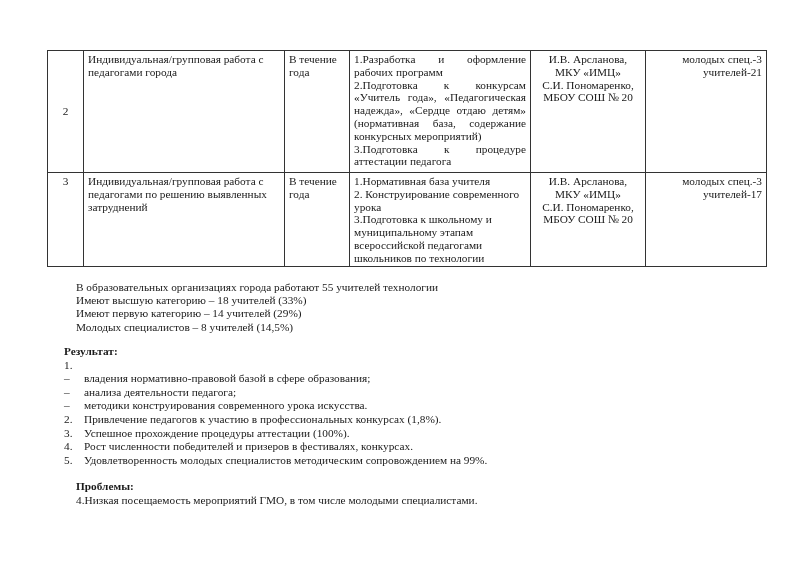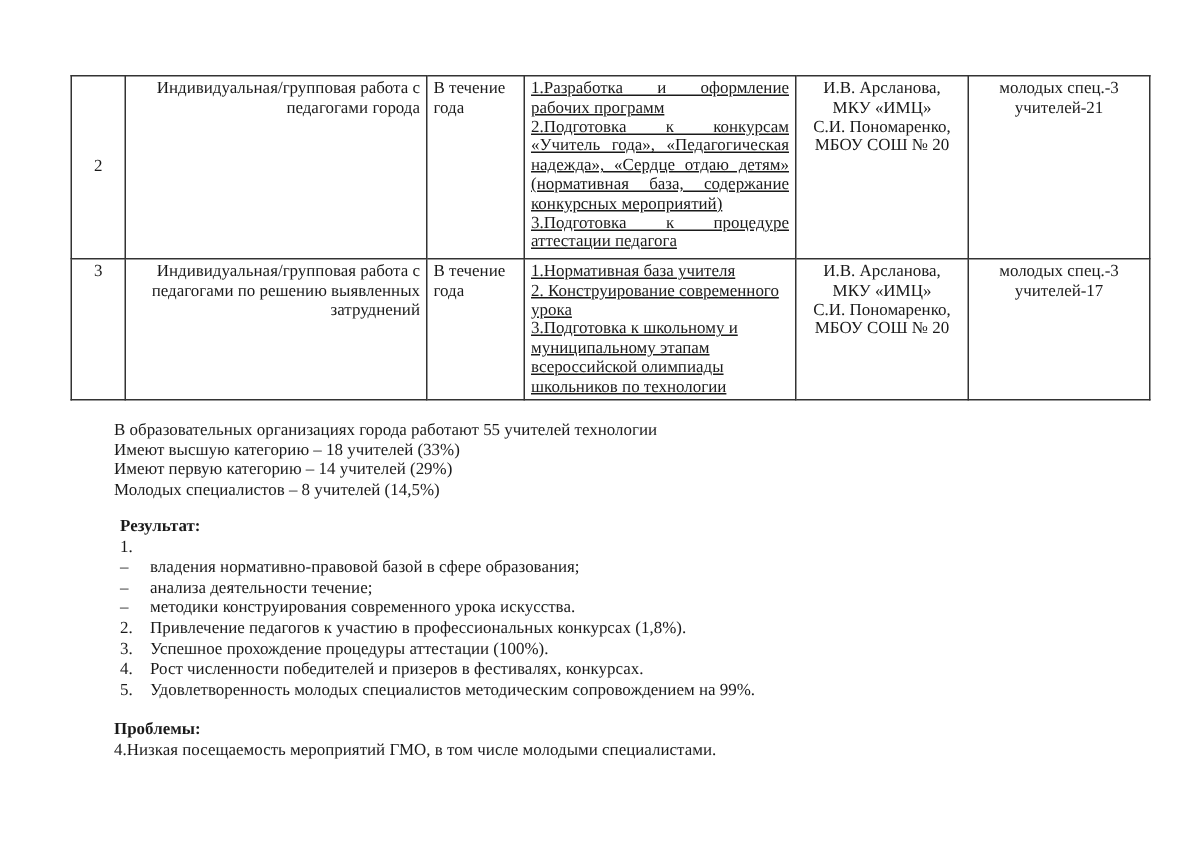--- a/index.html
+++ b/index.html
@@ -19,7 +19,7 @@
   table.plan tr.r2 td { height: 88px; }
   .c-num { width: 27px; text-align: center; }
   .c-num.mid { vertical-align: middle !important; padding-top: 0; }
-  .c-title { width: 192px; text-align: right; margin-top: 20px; }
+  .c-title { width: 192px; text-align: left; margin-top: 20px; }
   .c-when { width: 56px; }
   .c-content { width: 172px; text-decoration: underline; }
   .c-resp { width: 106px; text-align: center; }

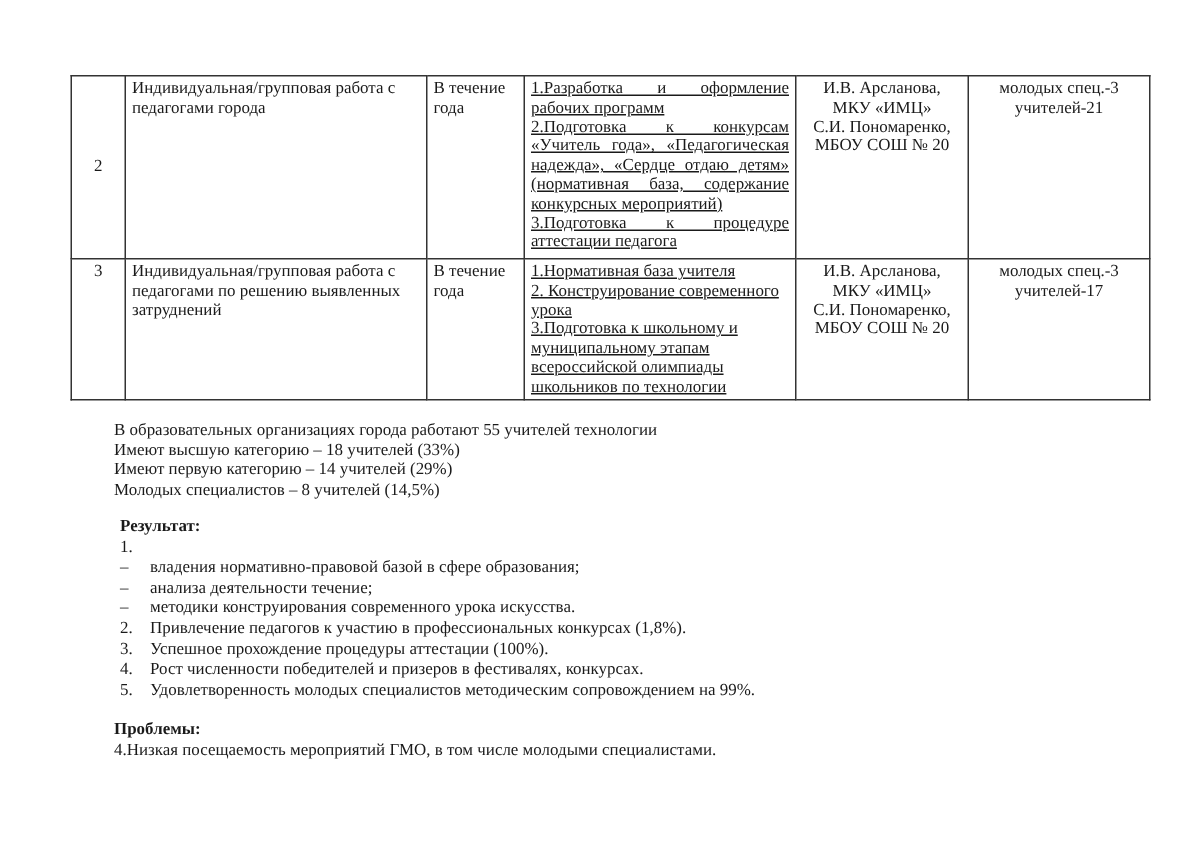--- a/index.html
+++ b/index.html
@@ -21,7 +21,7 @@
   .c-num.mid { vertical-align: middle !important; padding-top: 0; }
   .c-title { width: 192px; text-align: left; margin-top: 20px; }
   .c-when { width: 56px; }
-  .c-content { width: 172px; text-decoration: underline; }
+  .c-content { width: 172px; }
   .c-resp { width: 106px; text-align: center; }
   .c-cnt { width: 112px; text-align: center; }
   .line { display: block; }

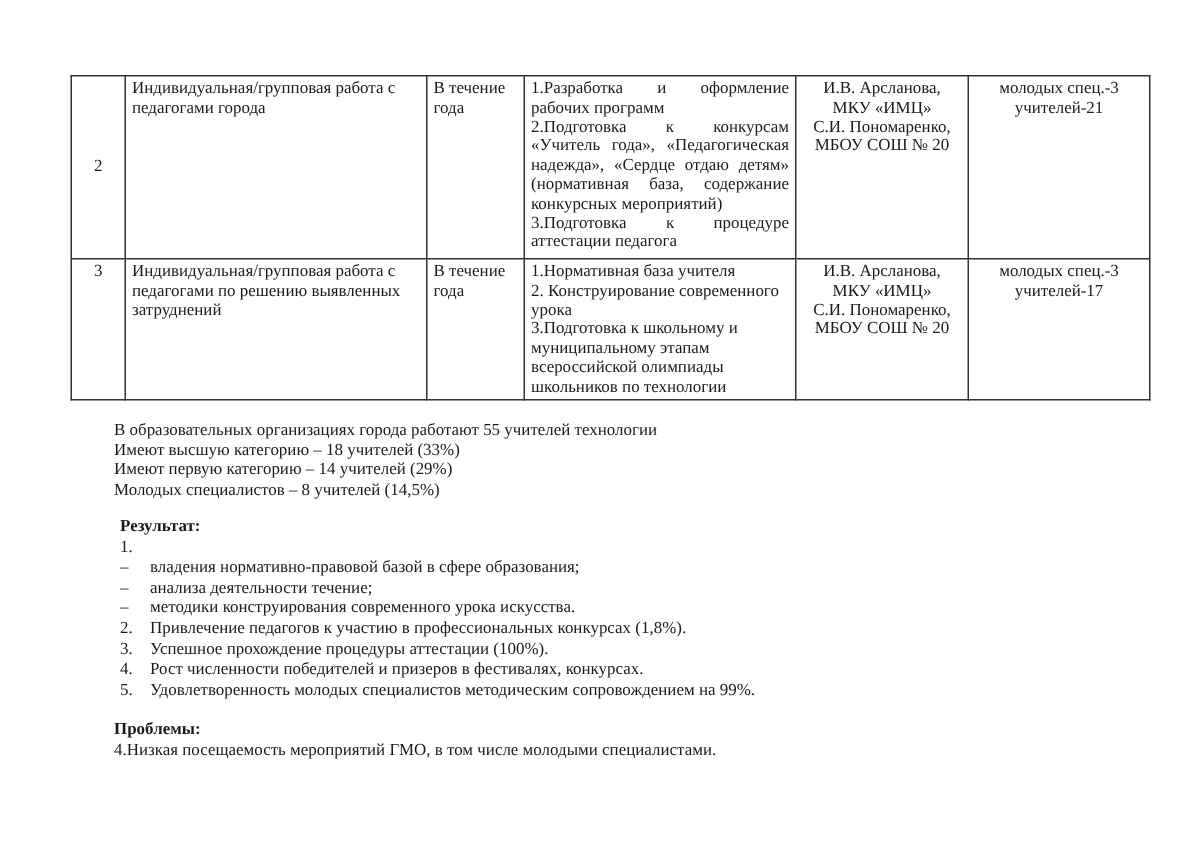--- a/index.html
+++ b/index.html
@@ -23,7 +23,7 @@
   .c-when { width: 56px; }
   .c-content { width: 172px; }
   .c-resp { width: 106px; text-align: center; }
-  .c-cnt { width: 112px; text-align: center; }
+  .c-cnt { width: 112px; text-align: right; }
   .line { display: block; }
   .just-line { display: block; text-align: justify; text-align-last: justify; }
 

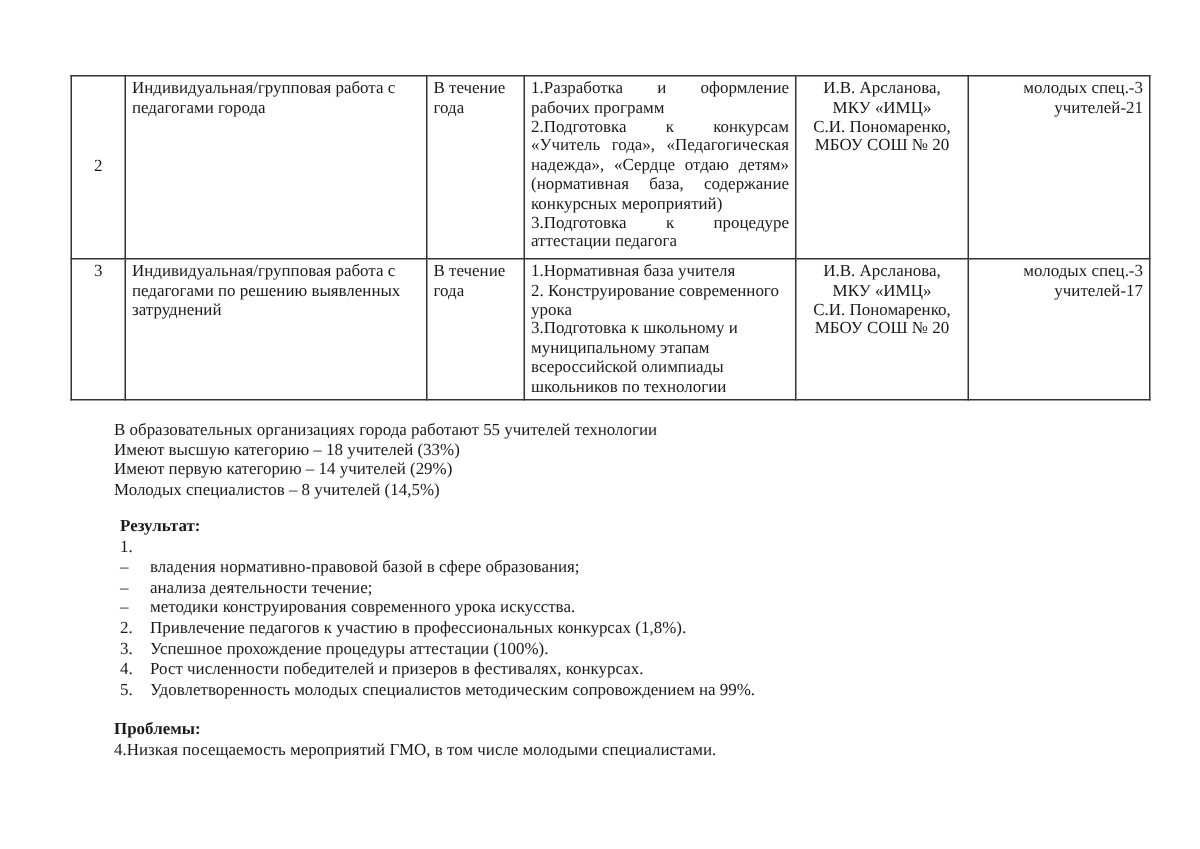--- a/index.html
+++ b/index.html
@@ -80,7 +80,7 @@
       <span class="line">урока</span>
       <span class="line">3.Подготовка  к школьному и</span>
       <span class="line">муниципальному этапам</span>
-      <span class="line">всероссийской олимпиады</span>
+      <span class="line">всероссийской педагогами</span>
       <span class="line">школьников по технологии</span>
     </td>
     <td class="c-resp">

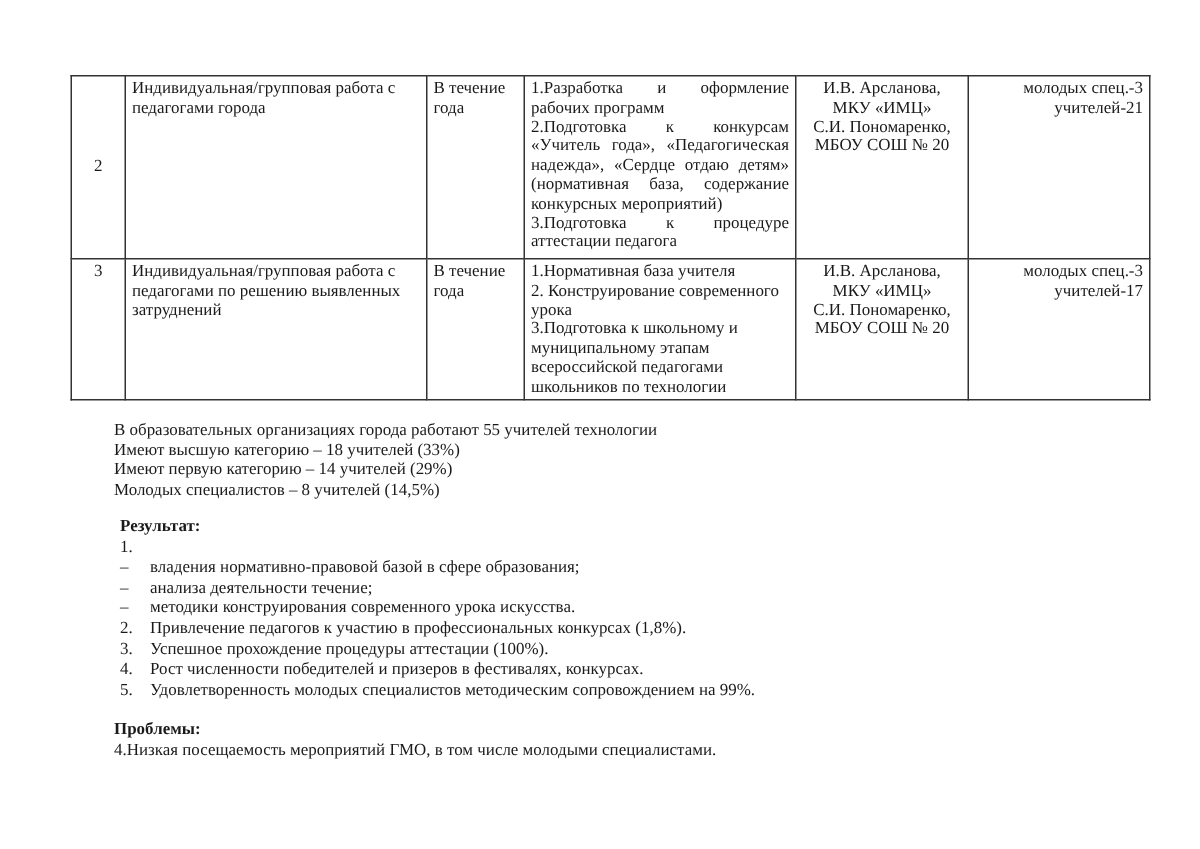--- a/index.html
+++ b/index.html
@@ -30,7 +30,7 @@
   .stats { position: absolute; left: 76px; top: 281px; width: 680px; }
   .stats div { height: 13.2px; white-space: nowrap; }
 
-  .result { position: absolute; left: 80px; top: 345px; width: 680px; font-family: Liberation Serif, serif; }
+  .result { position: absolute; left: 64px; top: 345px; width: 680px; font-family: Liberation Serif, serif; }
   .result .hdr { font-weight: bold; height: 13.6px; }
   .result .item { position: relative; padding-left: 20px; height: 13.6px; white-space: nowrap; }
   .result .item .mark { position: absolute; left: 0; top: 0; }

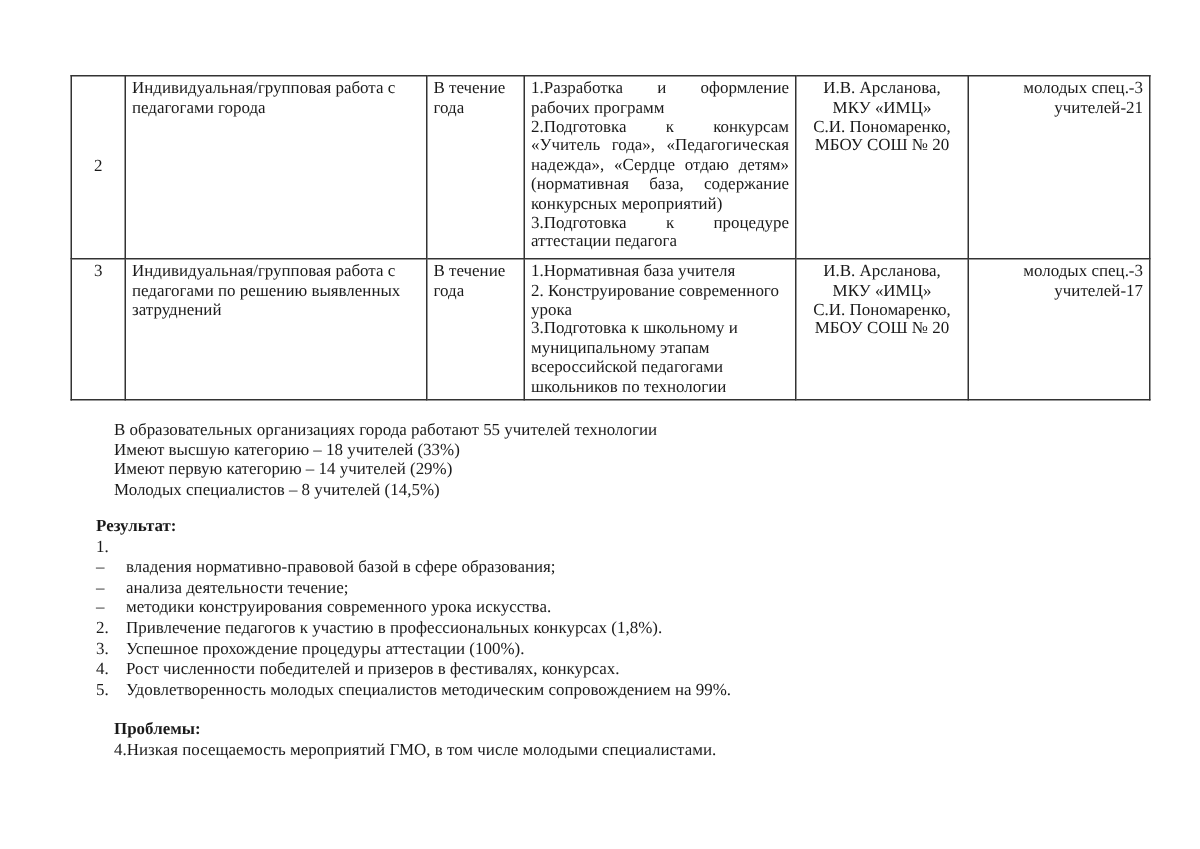--- a/index.html
+++ b/index.html
@@ -108,7 +108,7 @@
   <div class="hdr">Результат:</div>
   <div class="item"><span class="mark">1.</span></div>
   <div class="item"><span class="mark">–</span><span>владения нормативно-правовой базой в сфере образования;</span></div>
-  <div class="item"><span class="mark">–</span><span>анализа деятельности течение;</span></div>
+  <div class="item"><span class="mark">–</span><span>анализа деятельности педагога;</span></div>
   <div class="item"><span class="mark">–</span><span>методики конструирования современного урока искусства.</span></div>
   <div class="item"><span class="mark">2.</span><span>Привлечение педагогов к  участию в профессиональных конкурсах (1,8%).</span></div>
   <div class="item"><span class="mark">3.</span><span>Успешное прохождение процедуры аттестации (100%).</span></div>

